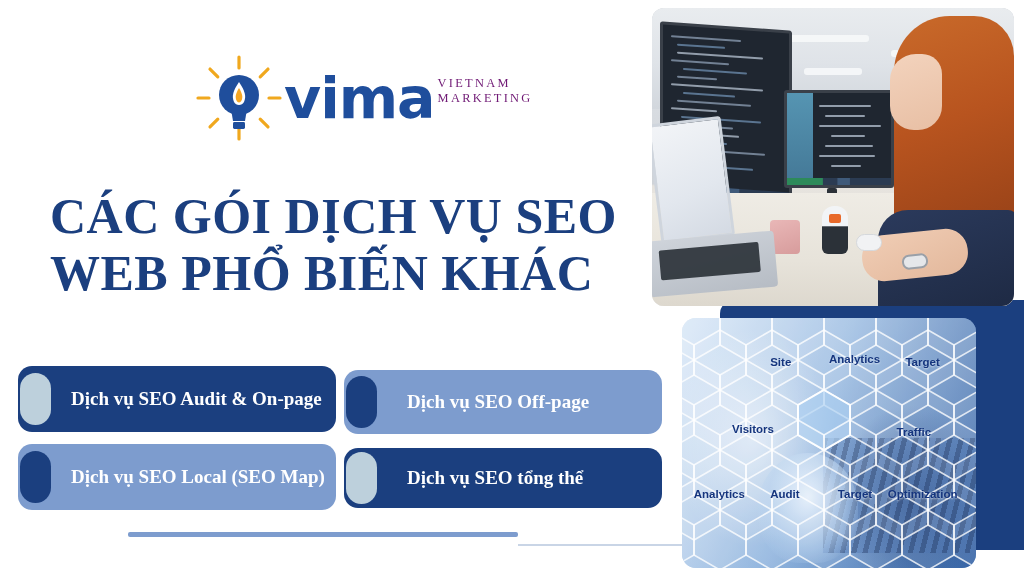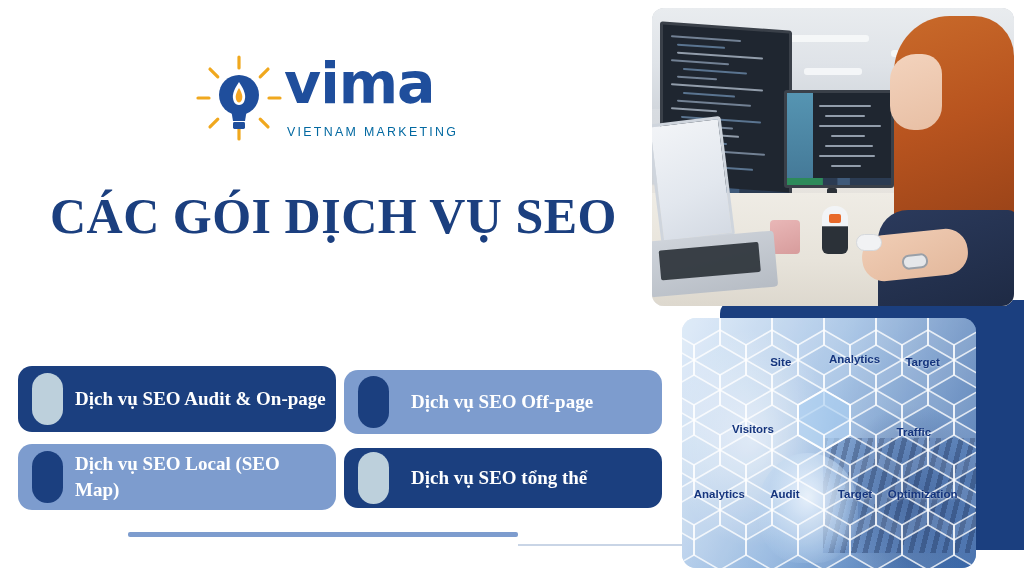--- a/index.html
+++ b/index.html
@@ -39,7 +39,7 @@
   #logo-wordmark {
     margin-left: 2px;
     display: flex;
-    flex-direction: column;
+    flex-direction: row;
     justify-content: center;
   }
   #logo-word {

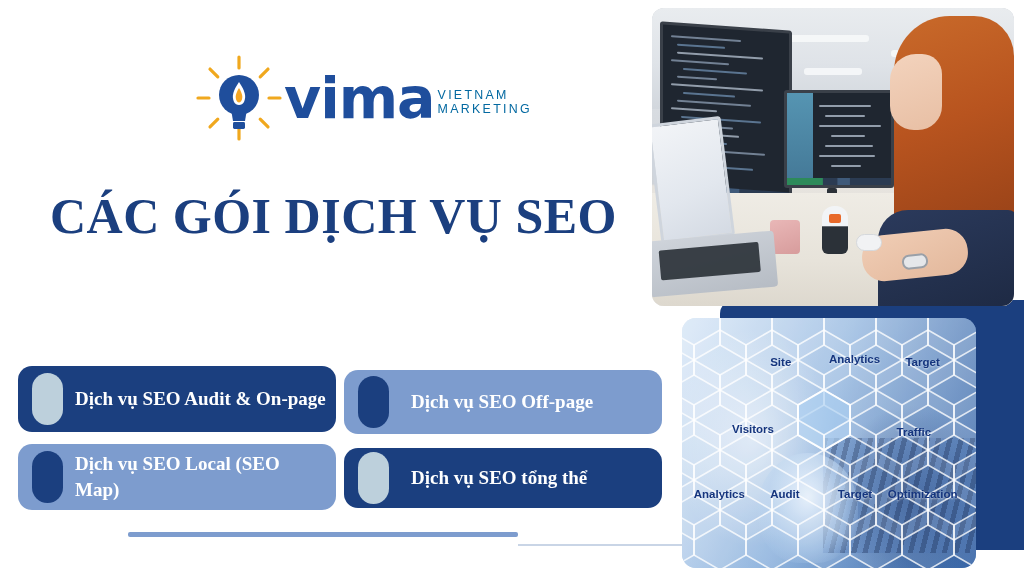--- a/index.html
+++ b/index.html
@@ -51,12 +51,12 @@
     color: #1f4e9c;
   }
   #logo-tagline {
-    font-family: Liberation Sans, sans-serif;
+    font-family: Liberation Serif, serif;
     font-weight: 400;
     font-size: 12.4px;
     letter-spacing: 2.3px;
-    color: #0369a1;
-    margin-top: 16px;
+    color: #701a75;
+    margin-top: 4px;
     margin-left: 3px;
   }
 

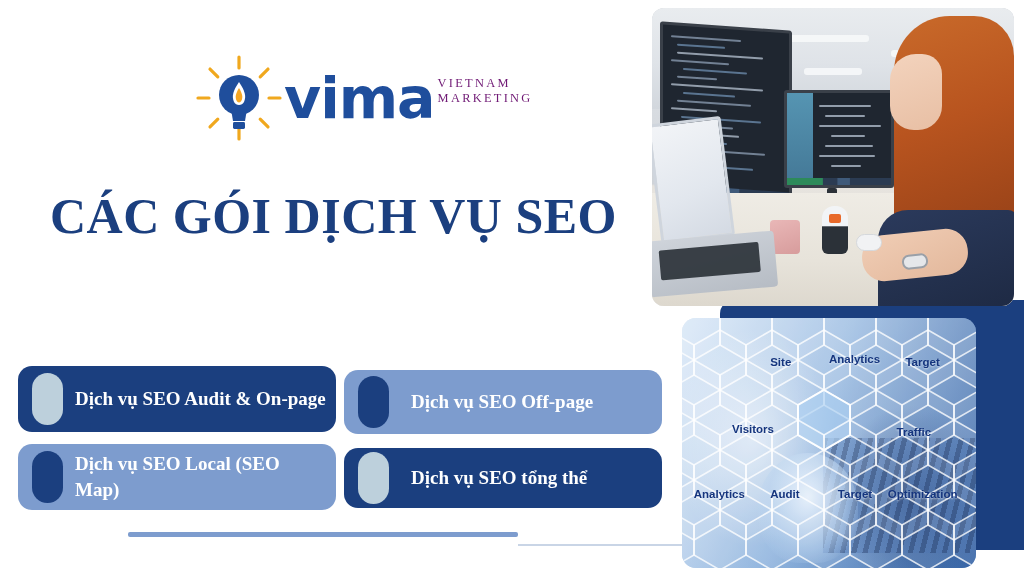--- a/index.html
+++ b/index.html
@@ -347,6 +347,7 @@
 
   <h1 id="headline">
     <span class="hl-line">CÁC GÓI DỊCH VỤ SEO</span>
+    <span class="hl-line">WEB PHỔ BIẾN KHÁC</span>
   </h1>
 
   <div class="card dark" id="card-1">

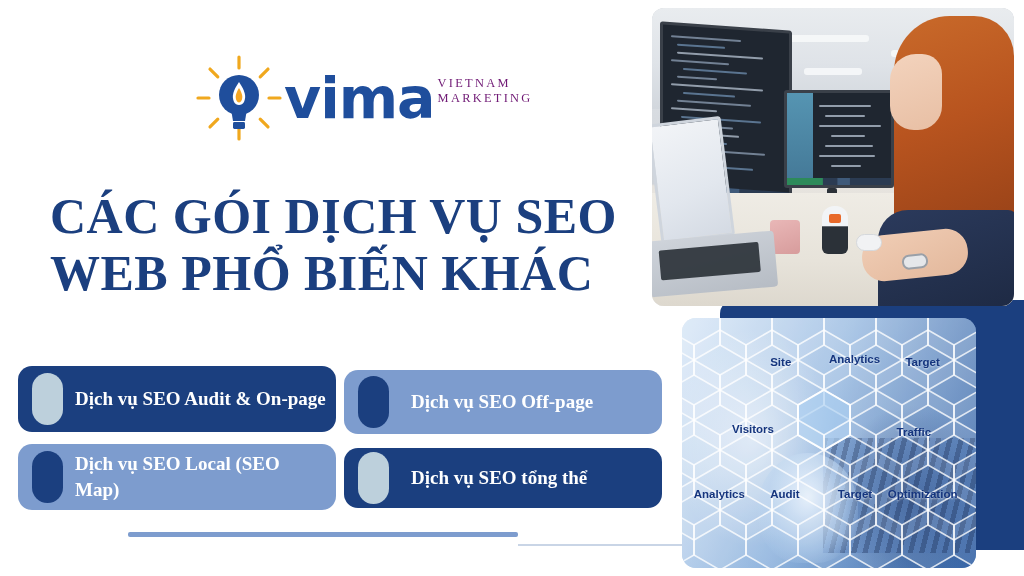--- a/index.html
+++ b/index.html
@@ -81,7 +81,8 @@
     display: flex;
     align-items: center;
     border-radius: 14px;
-    padding-left: 14px;
+    padding-left: 2px;
+    gap: 8px;
   }
   .card .pill {
     flex: 0 0 auto;

